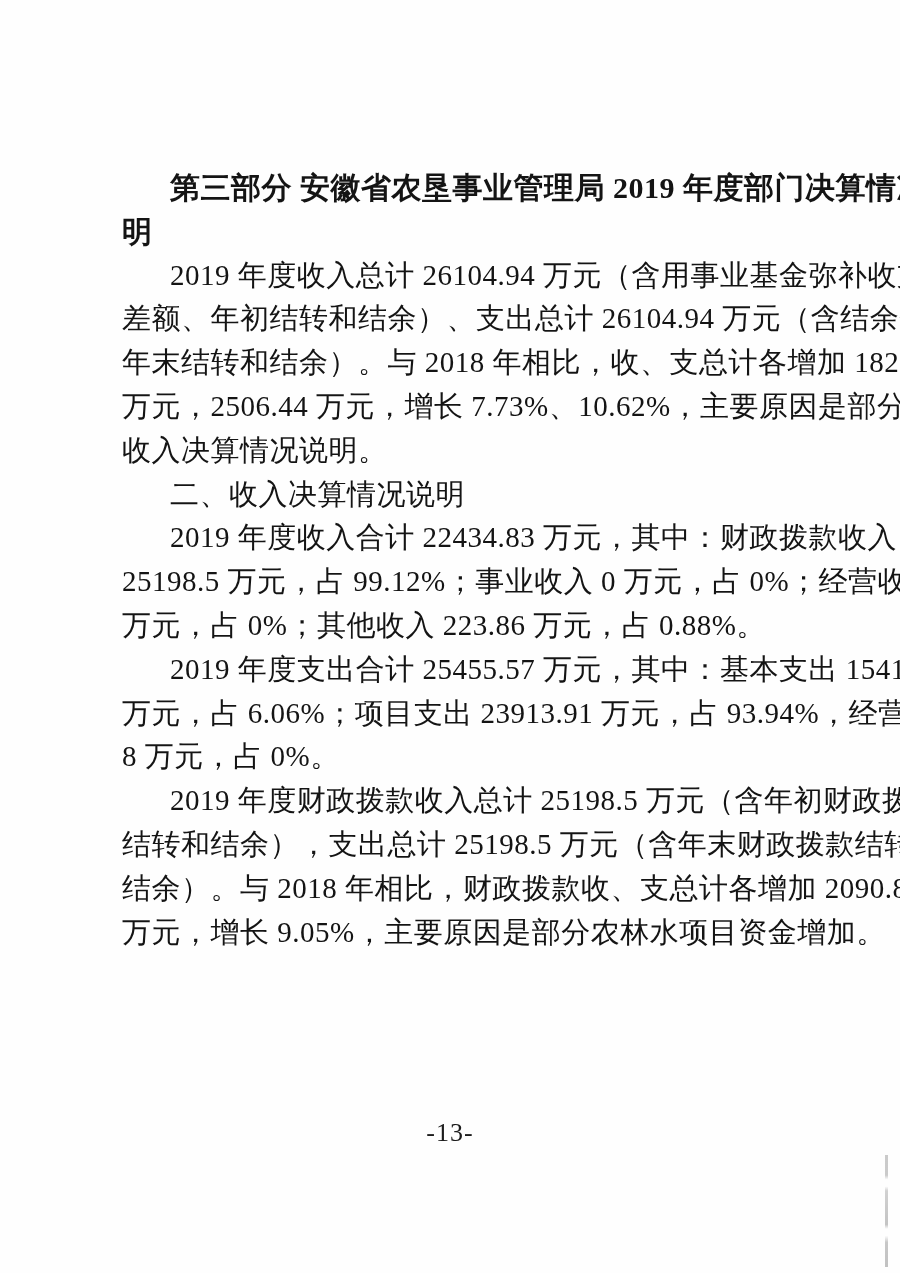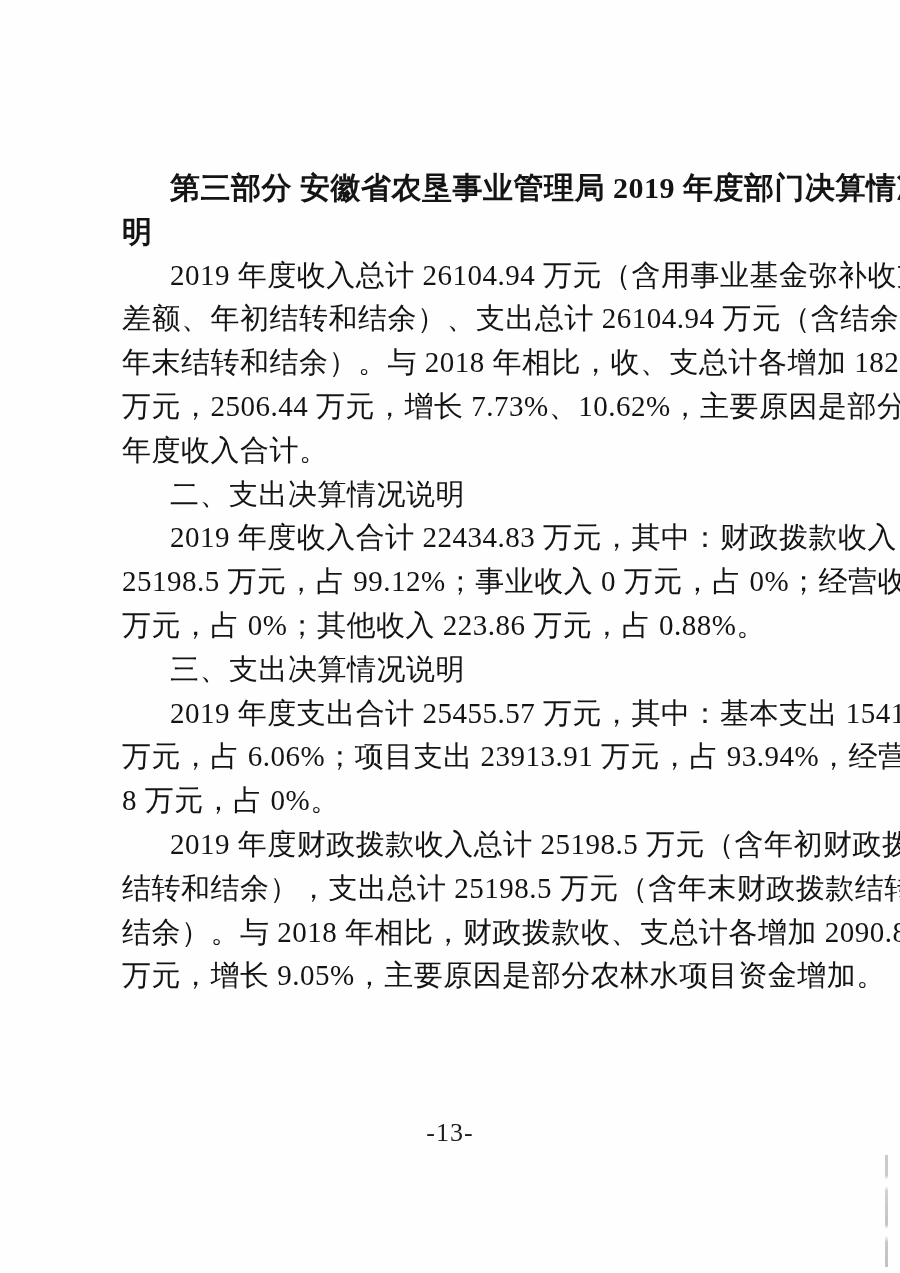--- a/index.html
+++ b/index.html
@@ -87,7 +87,7 @@
     <div class="line">差额、年初结转和结余）、支出总计 26104.94 万元（含结余分配、</div>
     <div class="line">年末结转和结余）。与 2018 年相比，收、支总计各增加 1823.86</div>
     <div class="line">万元，2506.44 万元，增长 7.73%、10.62%，主要原因是部分农林</div>
-    <div class="line short">年度收入合计。</div>
+    <div class="line short">收入决算情况说明。</div>
 
     <div class="line indent short">二、支出决算情况说明</div>
     <div class="line indent">2019 年度收入合计 22434.83 万元，其中：财政拨款收入</div>

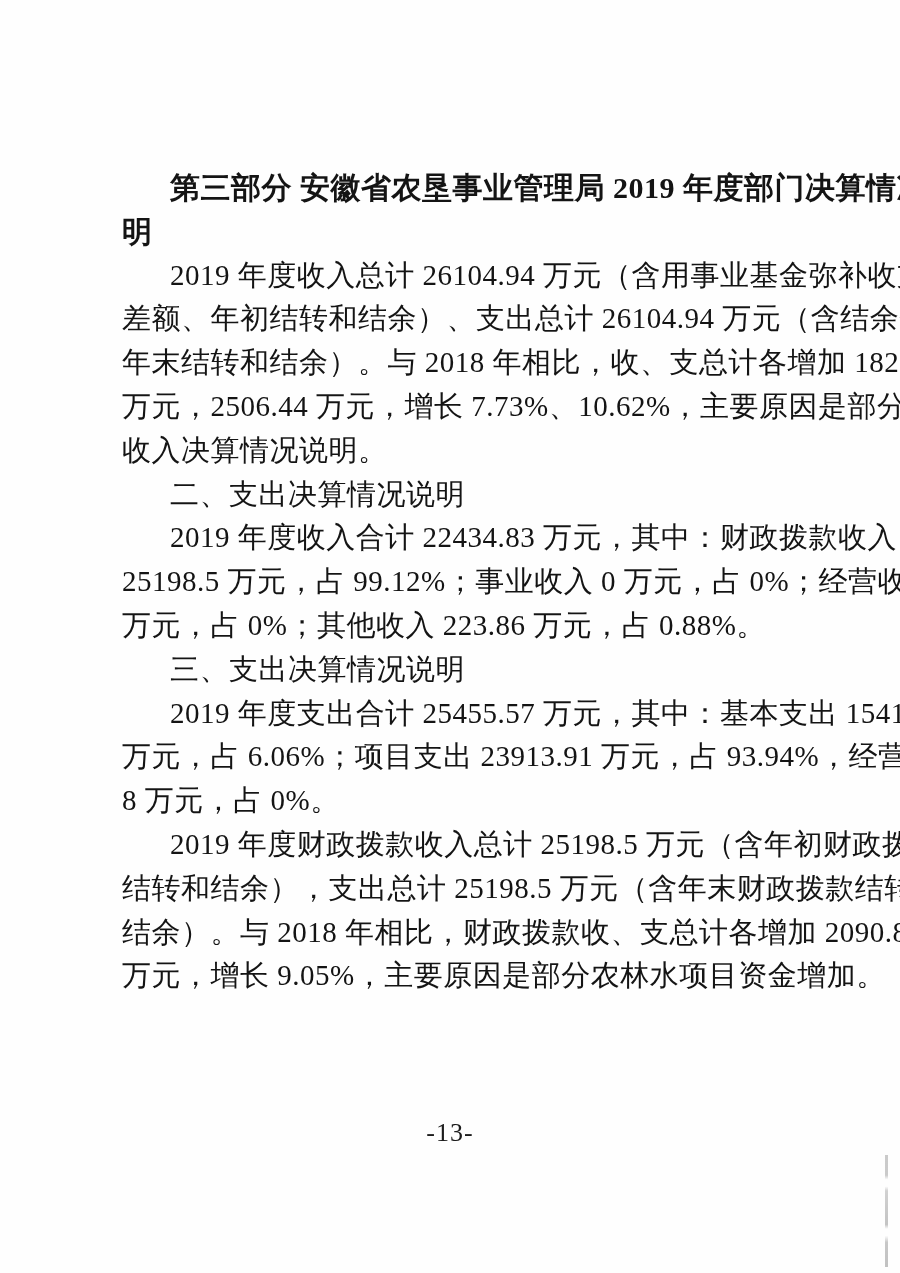--- a/index.html
+++ b/index.html
@@ -89,7 +89,7 @@
     <div class="line">万元，2506.44 万元，增长 7.73%、10.62%，主要原因是部分农林</div>
     <div class="line short">收入决算情况说明。</div>
 
-    <div class="line indent short">二、支出决算情况说明</div>
+    <div class="line indent short">二、收入决算情况说明</div>
     <div class="line indent">2019 年度收入合计 22434.83 万元，其中：财政拨款收入</div>
     <div class="line">25198.5 万元，占 99.12%；事业收入 0 万元，占 0%；经营收入 0</div>
     <div class="line short">万元，占 0%；其他收入 223.86 万元，占 0.88%。</div>

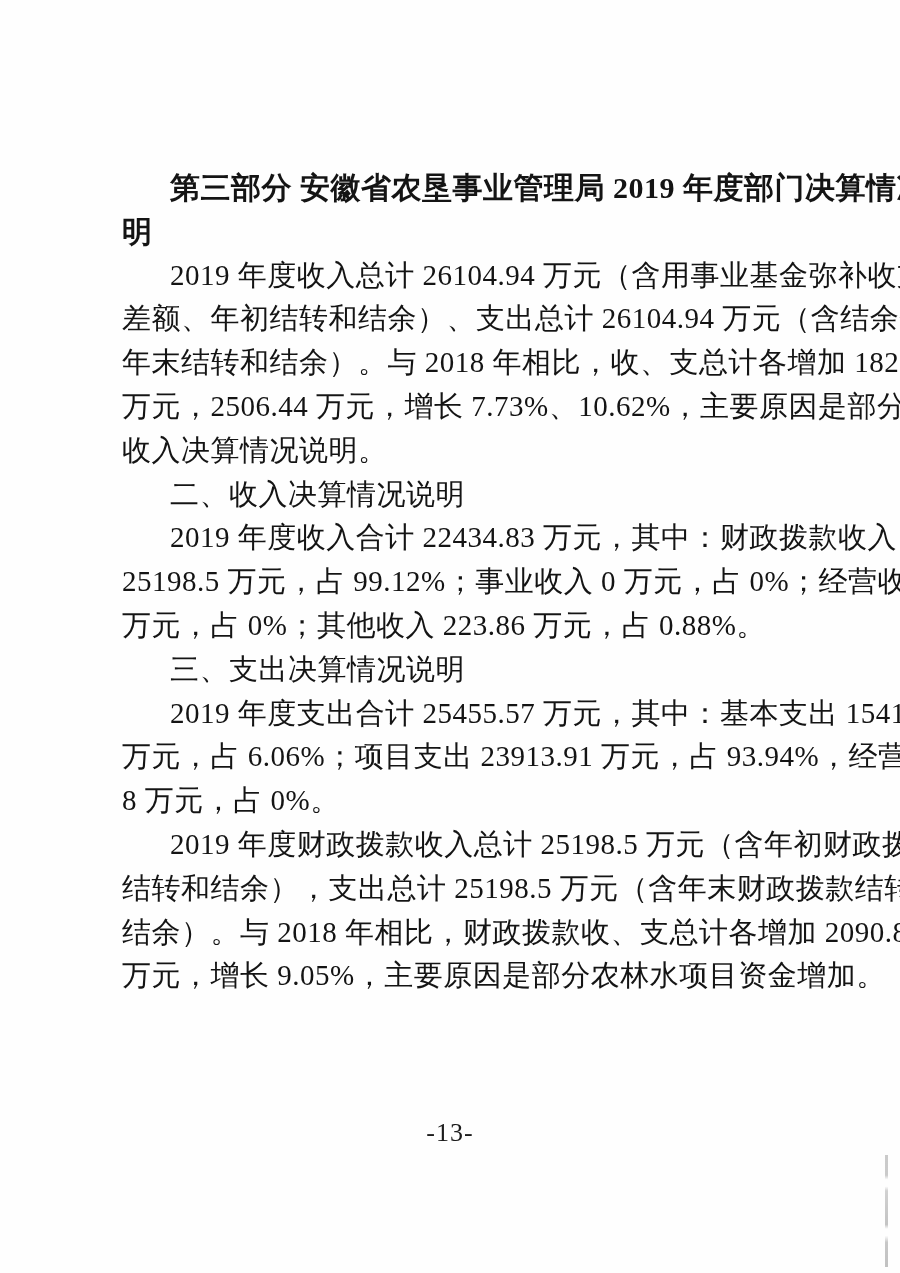--- a/index.html
+++ b/index.html
@@ -94,7 +94,6 @@
     <div class="line">25198.5 万元，占 99.12%；事业收入 0 万元，占 0%；经营收入 0</div>
     <div class="line short">万元，占 0%；其他收入 223.86 万元，占 0.88%。</div>
 
-    <div class="line indent short">三、支出决算情况说明</div>
     <div class="line indent">2019 年度支出合计 25455.57 万元，其中：基本支出 1541.66</div>
     <div class="line">万元，占 6.06%；项目支出 23913.91 万元，占 93.94%，经营支出</div>
     <div class="line short">8 万元，占 0%。</div>

